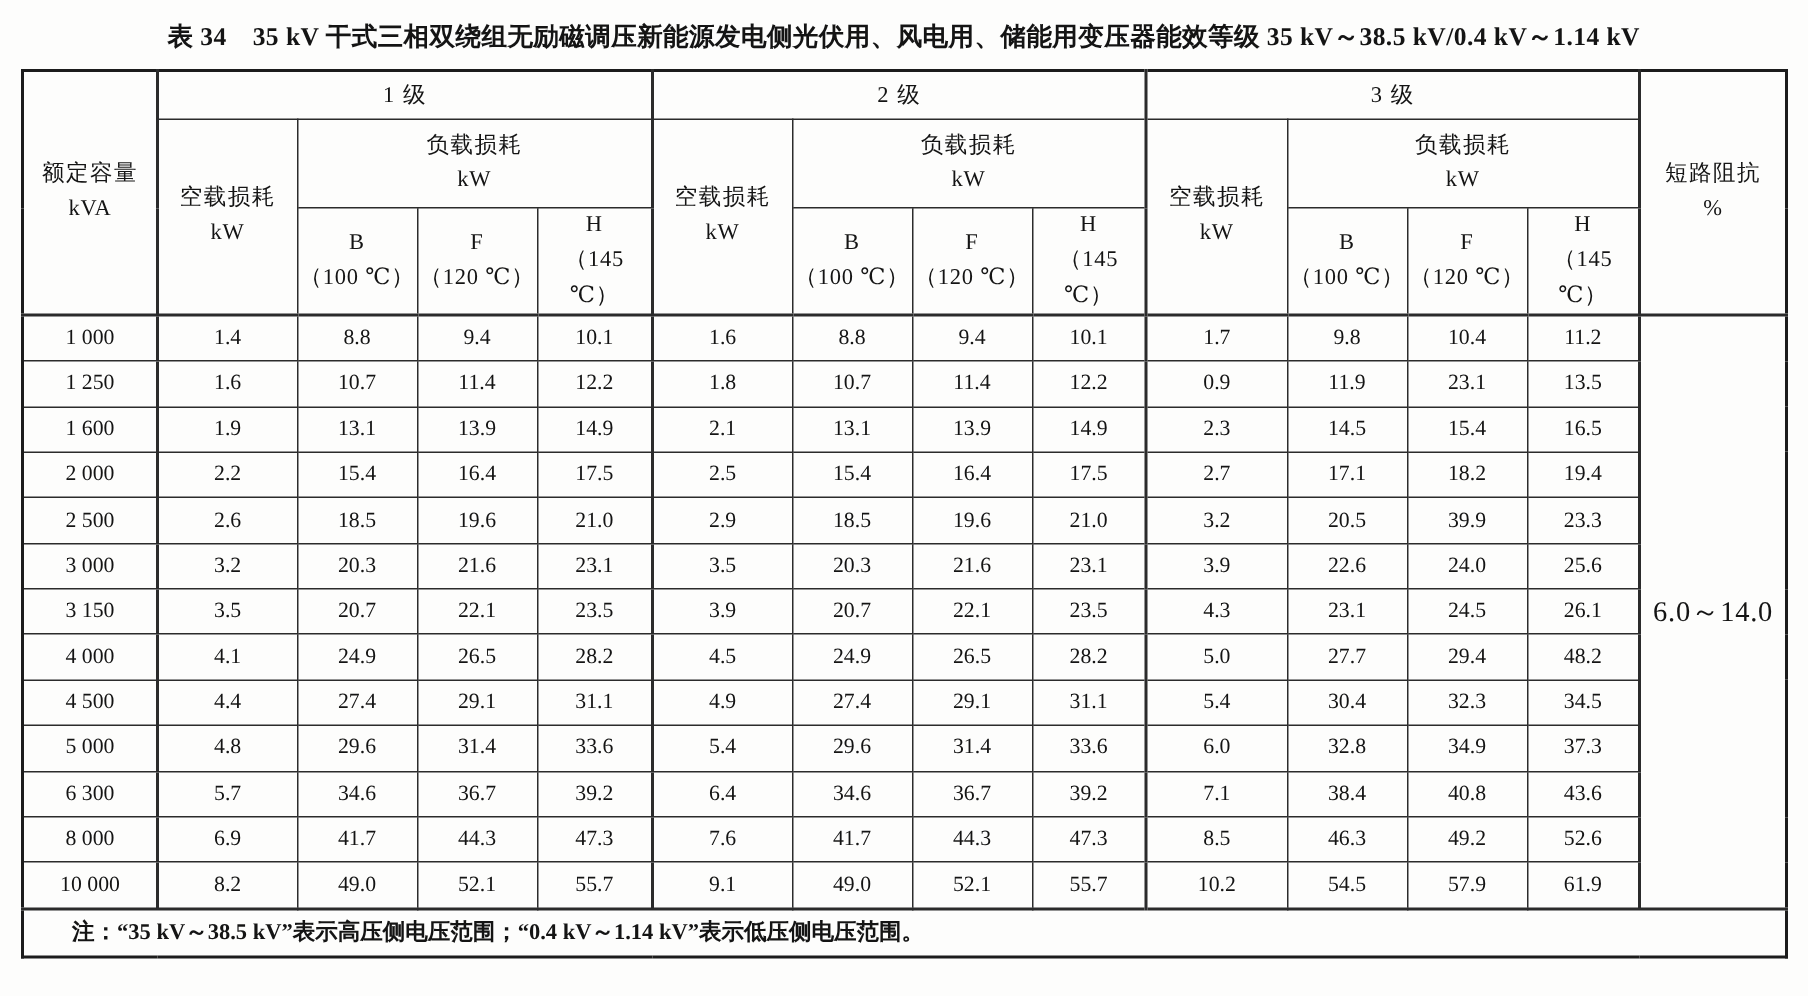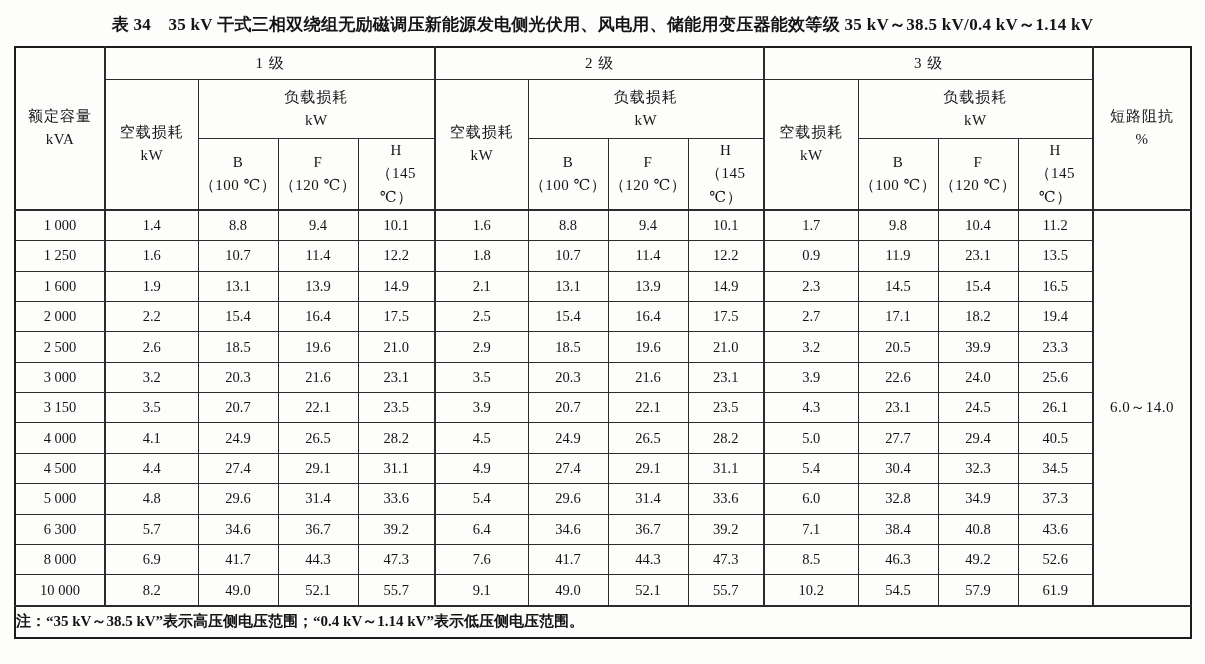--- a/index.html
+++ b/index.html
@@ -57,7 +57,7 @@
     font-weight: bold;
     font-size: 15px;
   }
-  .impedance-cell { font-size: 15px; letter-spacing: 0.5px; }
+  .impedance-cell { font-size: 19px; letter-spacing: 0.5px; }
 </style>
 </head>
 <body>

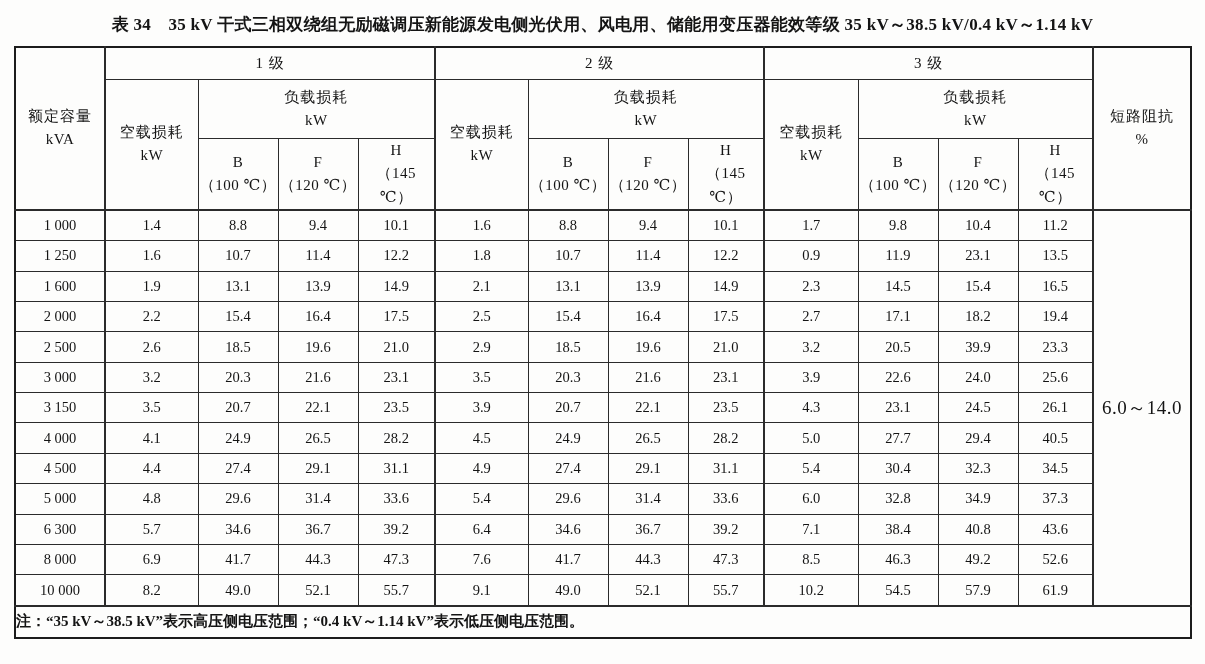--- a/index.html
+++ b/index.html
@@ -280,7 +280,7 @@
         <td>5.0</td>
         <td>27.7</td>
         <td>29.4</td>
-        <td>40.5</td>
+        <td>48.2</td>
       </tr>
       <tr>
         <td>4 500</td>

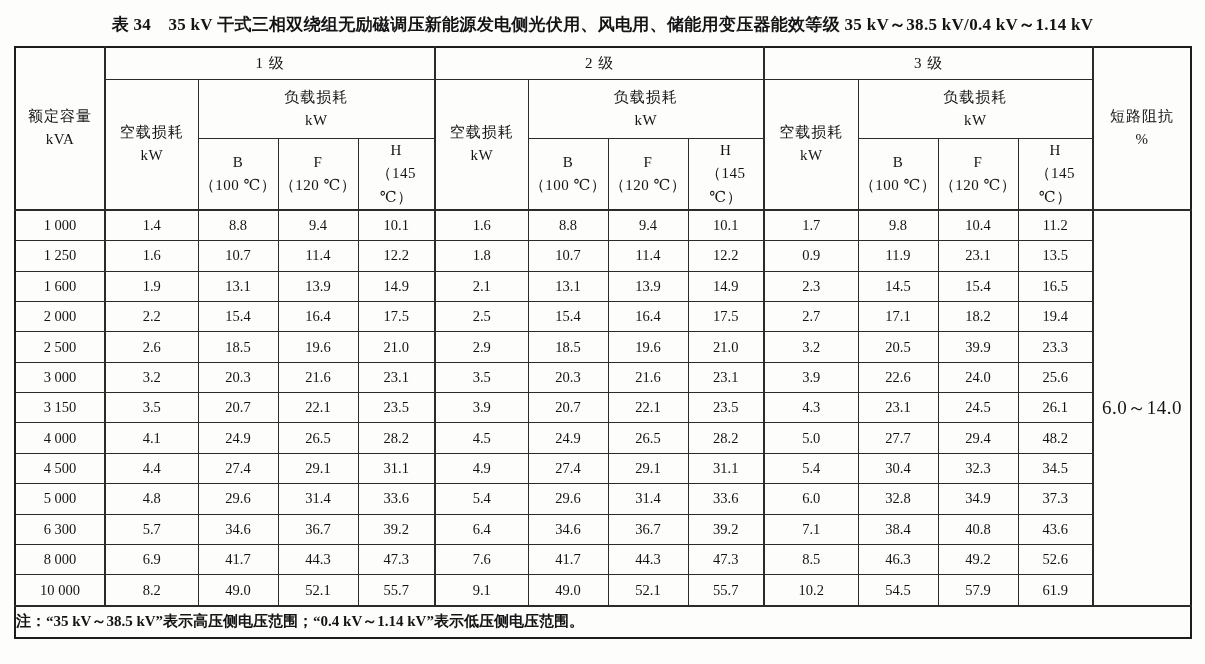--- a/index.html
+++ b/index.html
@@ -54,6 +54,7 @@
     border-top-width: 2px;
     height: 30px;
     text-align: left;
+    padding-left: 32px;
     font-weight: bold;
     font-size: 15px;
   }

